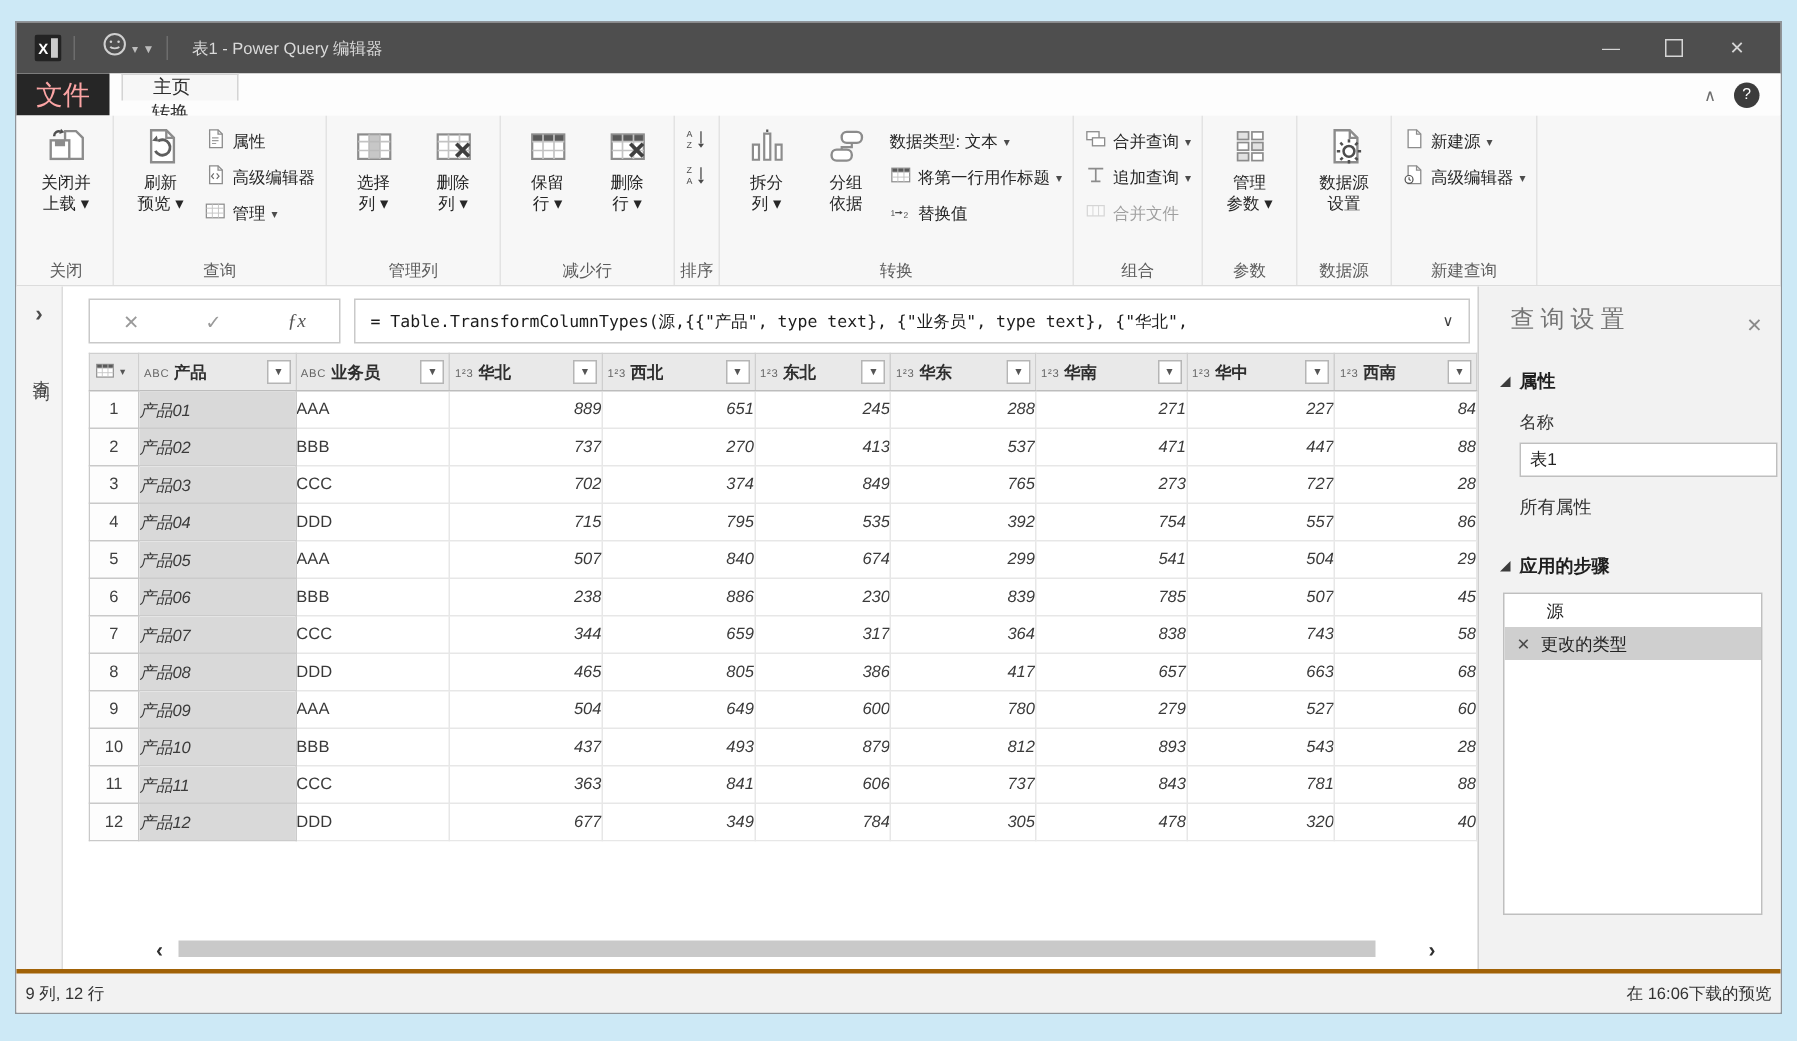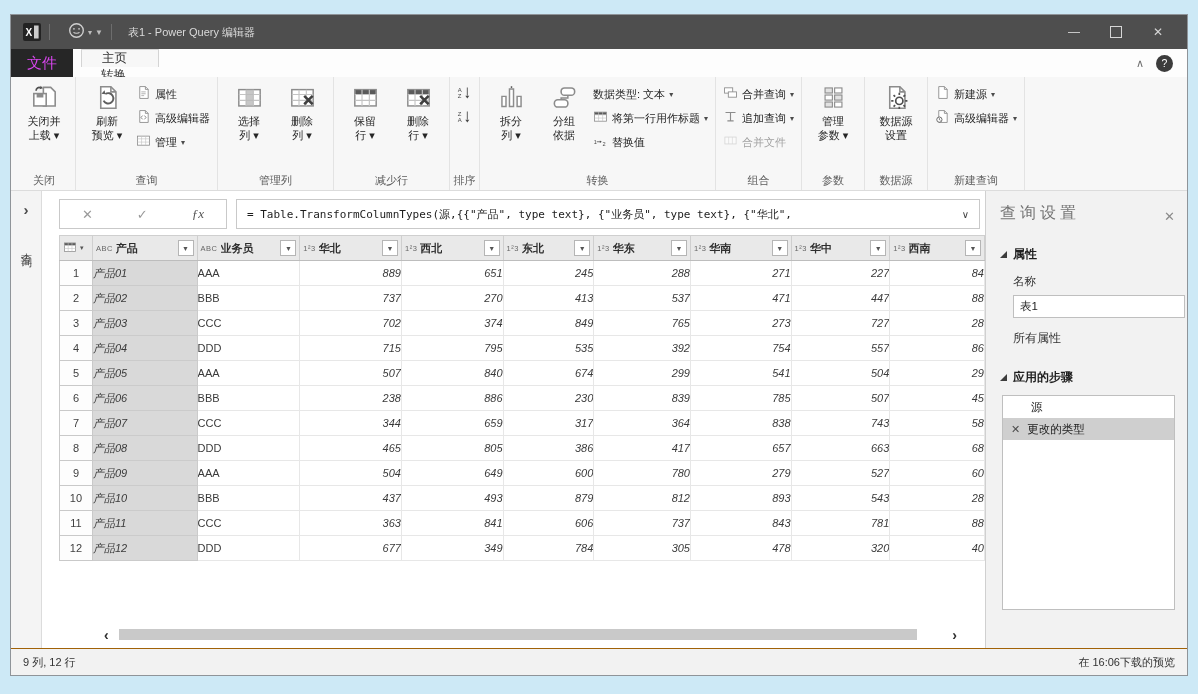--- a/index.html
+++ b/index.html
@@ -19,7 +19,7 @@
 
   
   .tabrow{height:28px;background:#fdfdfd;display:flex;align-items:stretch;flex:0 0 auto;}
-  .tab-file{width:62px;background:#262626;color:#d946ef;font-size:15px;display:flex;align-items:center;justify-content:center;}
+  .tab-file{width:62px;background:#262626;color:#fca5a5;font-size:18px;display:flex;align-items:center;justify-content:center;}
   .tabs{display:flex;margin-left:8px;flex-direction:column;}
   .tab{padding:0 20px;font-size:12.5px;color:#2e2e2e;display:flex;align-items:center;}
   .tab.active{background:#f7f7f7;border:1px solid #d4d4d4;border-bottom:none;}

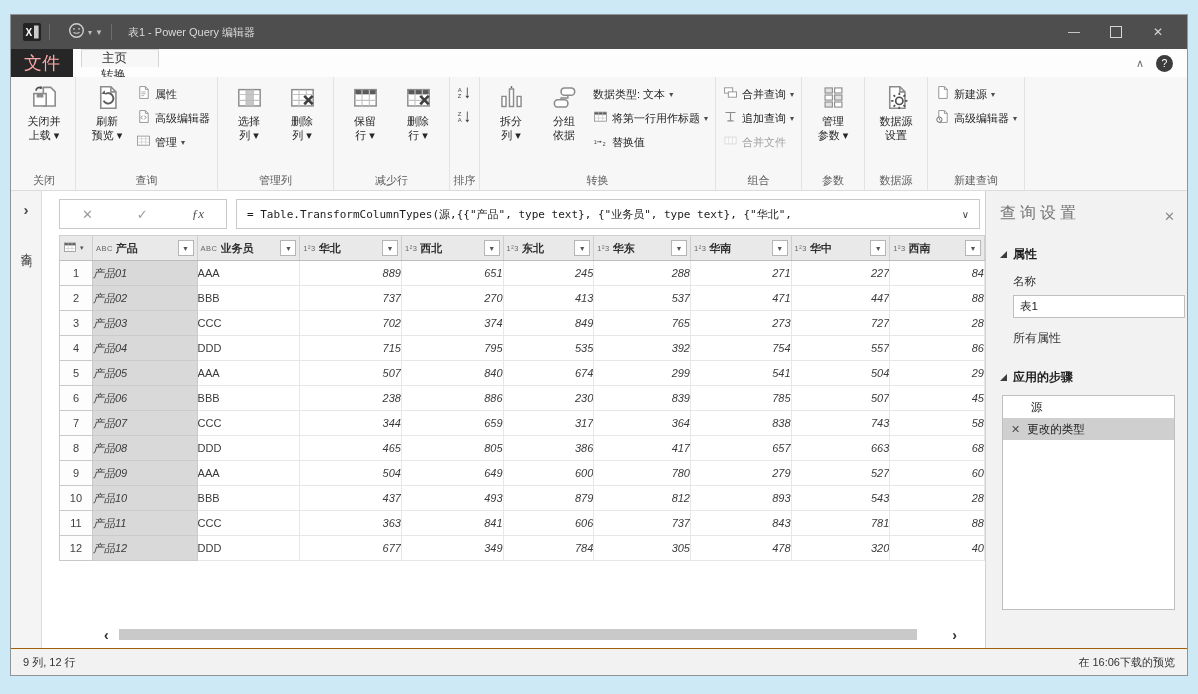--- a/index.html
+++ b/index.html
@@ -83,7 +83,7 @@
 
   
   .rightpanel{width:202px;flex:0 0 auto;border-left:1px solid #d0d0d0;background:#f2f2f2;box-sizing:border-box;padding:12px 12px 0 14px;display:flex;flex-direction:column;}
-  .rp-title{display:flex;align-items:flex-end;justify-content:space-between;margin-bottom:22px;}
+  .rp-title{display:flex;align-items:flex-end;justify-content:space-between;margin-bottom:22px;margin-left:7px;}
   .rp-title-text{font-size:16px;color:#757575;letter-spacing:4px;}
   .rp-close{color:#8a8a8a;font-size:13px;}
   .secthead{display:flex;align-items:center;gap:6px;margin-bottom:9px;}

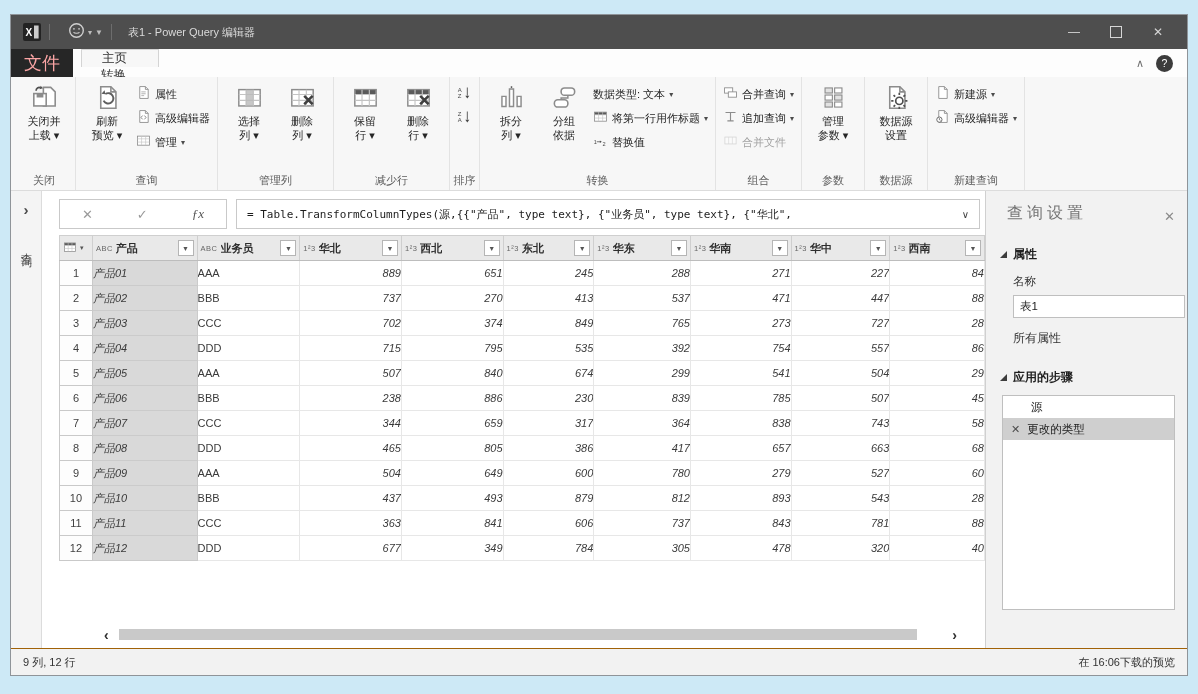--- a/index.html
+++ b/index.html
@@ -98,7 +98,7 @@
   .stepx{color:#4c4c4c;font-size:11px;}
 
   
-  .statusbar{height:26px;background:#f2f2f2;border-top:1px solid #a16207;display:flex;align-items:center;justify-content:space-between;padding:0 12px;font-size:11px;color:#333;flex:0 0 auto;text-align:right;}
+  .statusbar{height:26px;background:#f2f2f2;border-top:3px solid #a16207;display:flex;align-items:center;justify-content:space-between;padding:0 6px;font-size:11px;color:#333;flex:0 0 auto;text-align:right;}
 </style>
 </head>
 <body>

